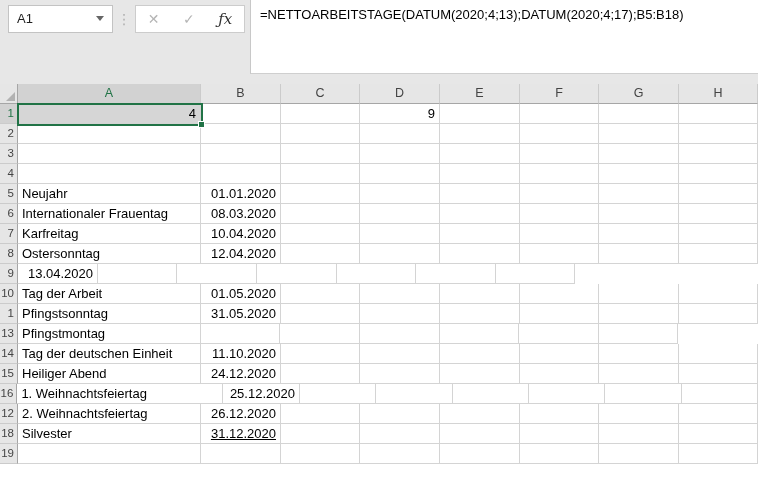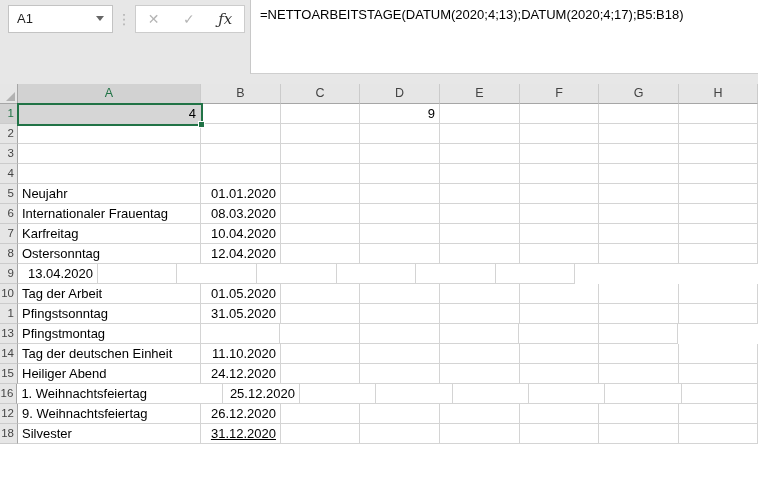--- a/index.html
+++ b/index.html
@@ -274,7 +274,7 @@
     </div>
     <div class="grow">
       <div class="rowh">12</div>
-      <div class="cell" style="width: 183px;">9. Weihnachtsfeiertag</div>
+      <div class="cell" style="width: 183px;">2. Weihnachtsfeiertag</div>
       <div class="cell al-right" style="width: 80px;">26.12.2020</div>
       <div class="cell" style="width: 79px;"></div>
       <div class="cell" style="width: 80px;"></div>

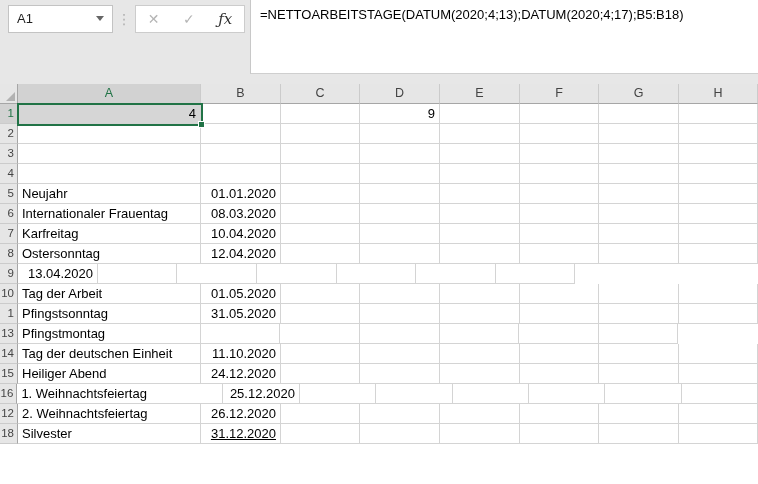--- a/index.html
+++ b/index.html
@@ -294,6 +294,17 @@
       <div class="cell" style="width: 80px;"></div>
       <div class="cell" style="width: 79px;"></div>
     </div>
+    <div class="grow">
+      <div class="rowh">19</div>
+      <div class="cell" style="width: 183px;"></div>
+      <div class="cell" style="width: 80px;"></div>
+      <div class="cell" style="width: 79px;"></div>
+      <div class="cell" style="width: 80px;"></div>
+      <div class="cell" style="width: 80px;"></div>
+      <div class="cell" style="width: 79px;"></div>
+      <div class="cell" style="width: 80px;"></div>
+      <div class="cell" style="width: 79px;"></div>
+    </div>
     <div class="sel-overlay" style="left: 17px; top: 19px; width: 186px; height: 23px; border-color: rgb(33, 115, 70);">
       <div class="sel-handle" style="background: rgb(33, 115, 70);"></div>
     </div>

